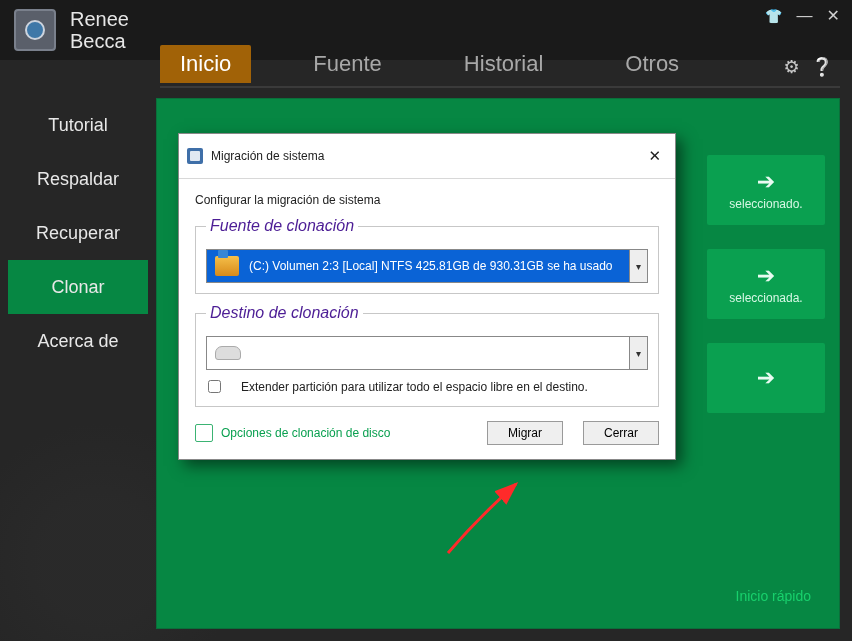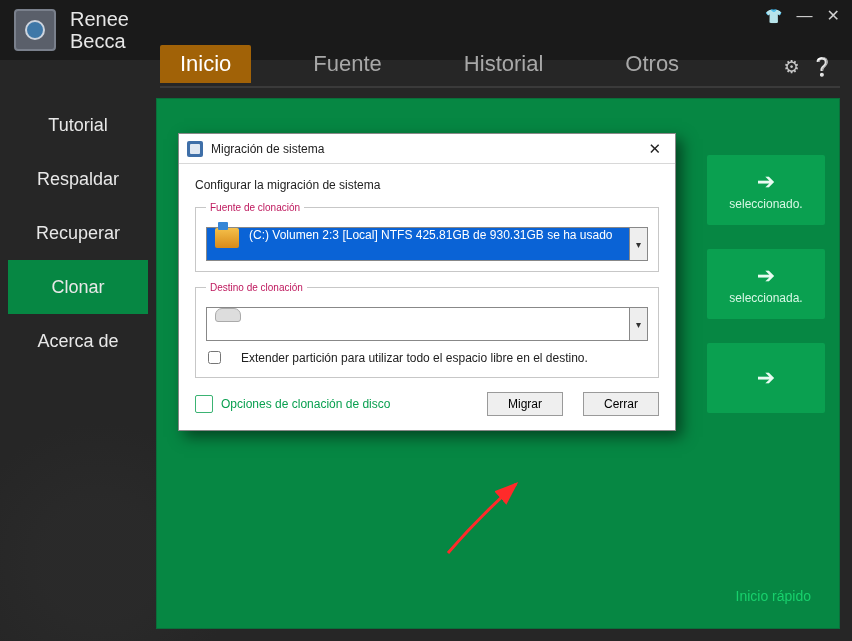--- a/index.html
+++ b/index.html
@@ -42,7 +42,7 @@
 
     
     .dialog { position: absolute; left: 178px; top: 133px; width: 498px; background: #fff; border: 1px solid #888; box-shadow: 6px 6px 14px rgba(0,0,0,0.5); }
-    .dlg-title { height: 30px; display: flex; align-items: center; padding: 0 8px; border-bottom: 1px solid #d8d8d8; font-size: 12px; color: #222; }
+    .dlg-title { height: 45px; display: flex; align-items: center; padding: 0 8px; border-bottom: 1px solid #d8d8d8; font-size: 12px; color: #222; }
     .dlg-title .ico { width: 16px; height: 16px; margin-right: 8px; background: #3f6fa8; border-radius: 2px; position: relative; }
     .dlg-title .ico::after { content: ""; position: absolute; inset: 3px; background: #e0e8f2; border-radius: 1px; }
     .dlg-close { margin-left: auto; font-size: 15px; cursor: pointer; padding: 0 6px; }

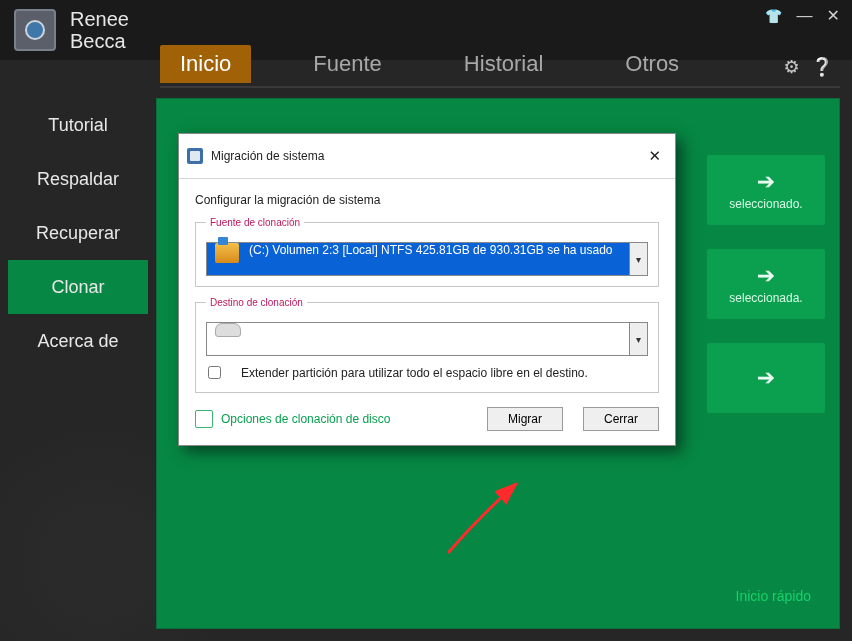--- a/index.html
+++ b/index.html
@@ -50,7 +50,7 @@
     .dlg-subtitle { margin: 4px 0 10px; }
 
     fieldset { border: 1px solid #c7c7c7; padding: 14px 10px 10px; margin-bottom: 10px; }
-    legend { font-size: 10px; color: #be185d; padding: 0 4px; }
+    legend { font-size: 16px; color: #4c1d95; padding: 0 4px; font-style: italic; }
 
     .combo { display: flex; height: 34px; border: 1px solid #888; }
     .combo .sel { flex: 1; display: flex; gap: 10px; padding: 0 8px; font-size: 12px; }

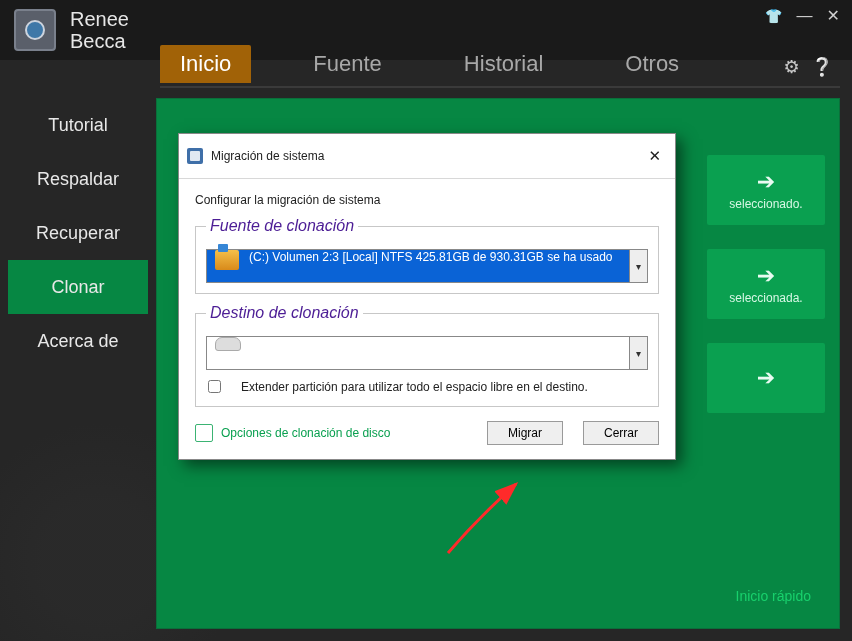--- a/index.html
+++ b/index.html
@@ -53,7 +53,7 @@
     legend { font-size: 16px; color: #4c1d95; padding: 0 4px; font-style: italic; }
 
     .combo { display: flex; height: 34px; border: 1px solid #888; }
-    .combo .sel { flex: 1; display: flex; gap: 10px; padding: 0 8px; font-size: 12px; }
+    .combo .sel { flex: 1; display: flex; align-items: center; gap: 10px; padding: 0 8px; font-size: 12px; }
     .combo.blue .sel { background: #0a63d6; color: #fff; }
     .combo .dd { width: 18px; border-left: 1px solid #888; background: #eee; display: flex; align-items: center; justify-content: center; color: #333; font-size: 10px; cursor: pointer; }
     .disk-ico { width: 24px; height: 20px; background: linear-gradient(#f5c04a,#d88a1a); border-radius: 2px; position: relative; }

